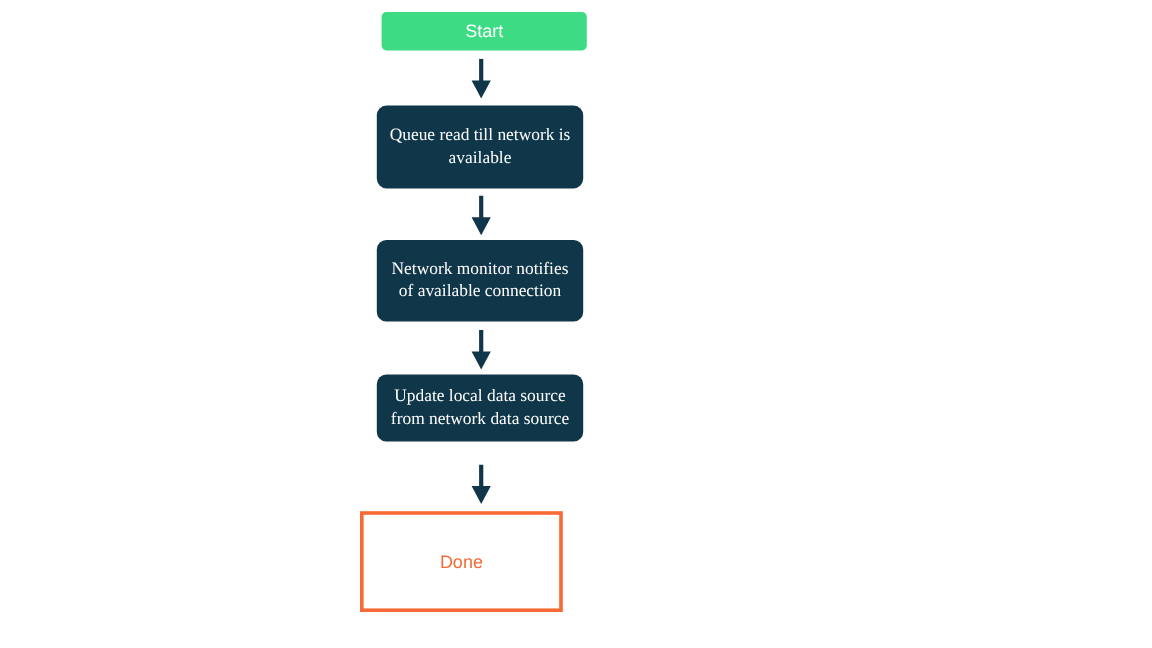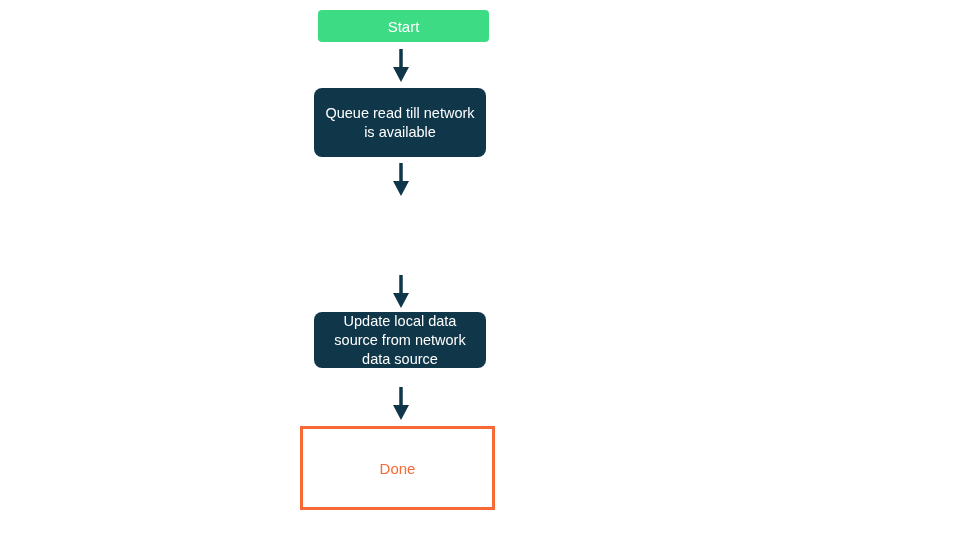--- a/index.html
+++ b/index.html
@@ -43,6 +43,7 @@
     color:var(--step-text);
     border-radius:8px;
     padding:6px 10px;
+    font-family:Liberation Serif, serif;
   }
   .node-step1{left:314px;top:88px;width:172px;height:69px;}
   .node-step2{left:314px;top:200px;width:172px;height:68px;}

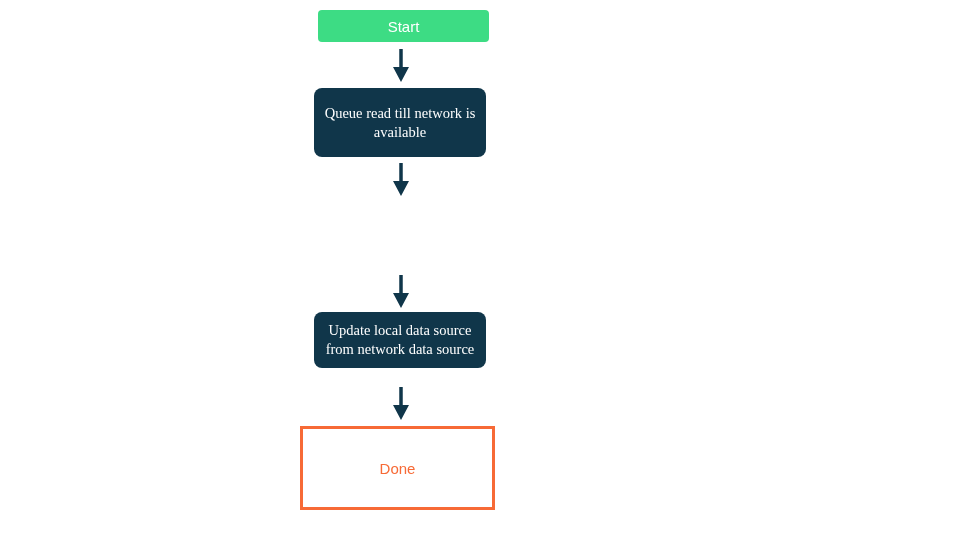--- a/index.html
+++ b/index.html
@@ -92,6 +92,9 @@
     </svg>
   </div>
 
+  <div class="node node-step node-step2">
+    <span>Network monitor notifies of available connection</span>
+  </div>
 
   <div class="arrow arrow-3">
     <svg viewBox="0 0 18 33" xmlns="http://www.w3.org/2000/svg">

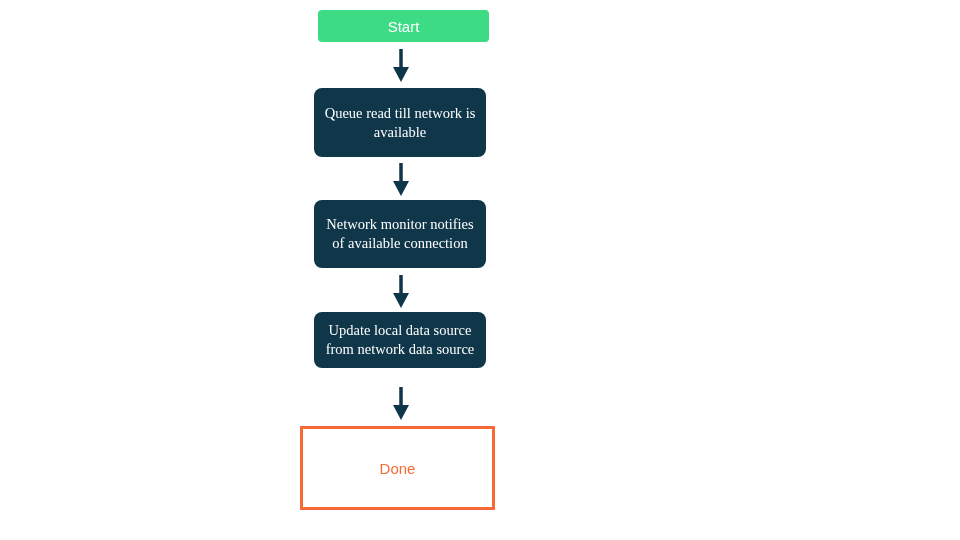--- a/index.html
+++ b/index.html
@@ -49,7 +49,7 @@
   .node-step2{left:314px;top:200px;width:172px;height:68px;}
   .node-step3{left:314px;top:312px;width:172px;height:56px;}
   .node-done{
-    left:300px;top:426px;width:195px;height:84px;
+    left:300px;top:426px;width:169px;height:84px;
     background:var(--done-fill);
     color:var(--done-text);
     border:3px solid var(--done-border);

